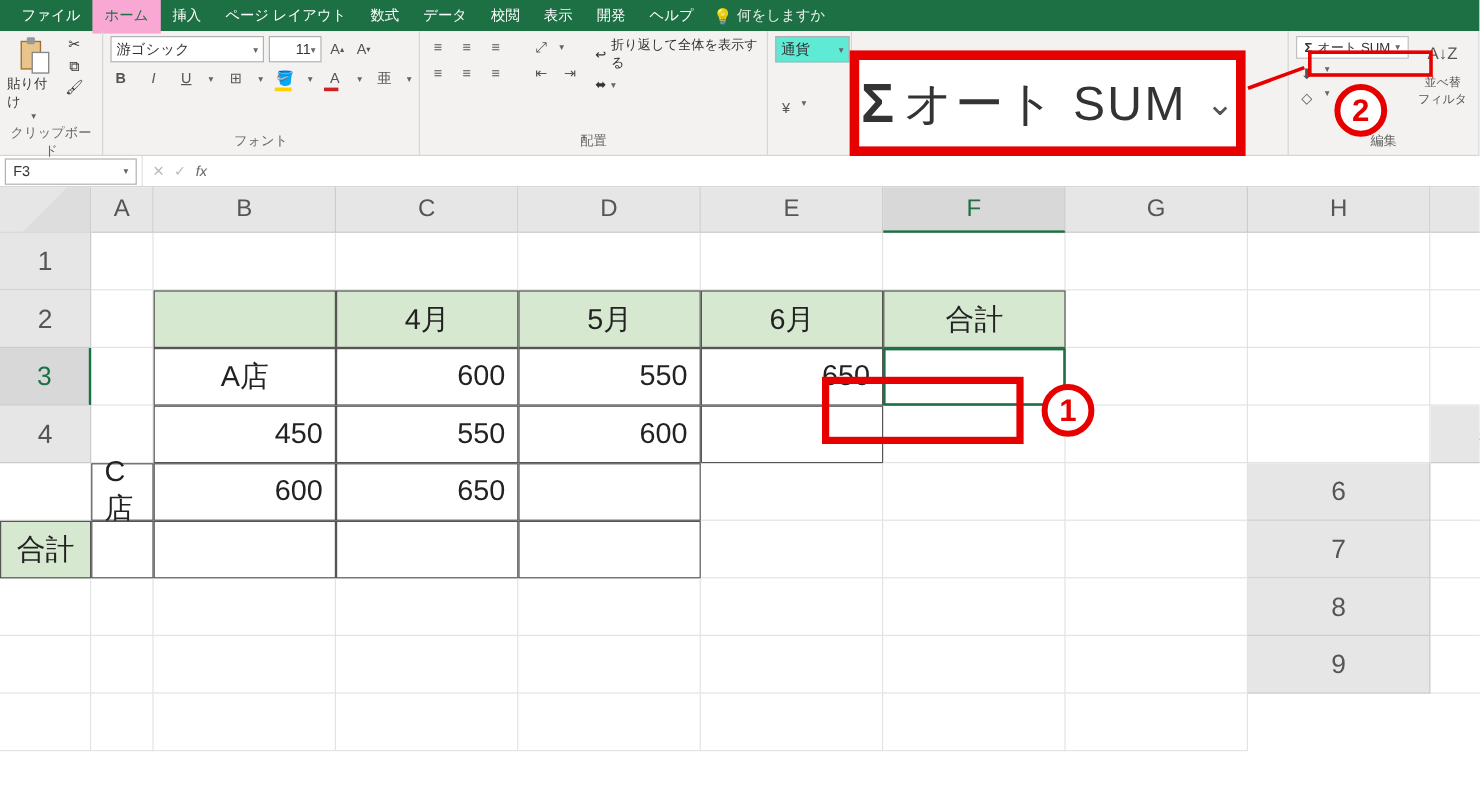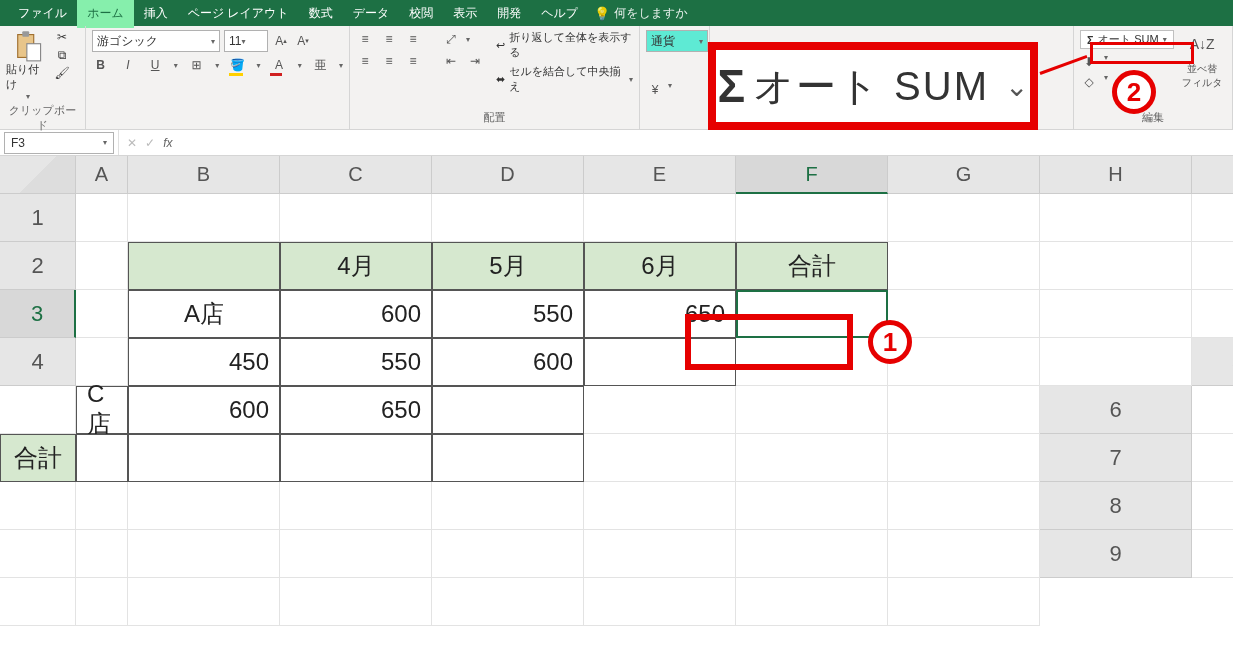--- a/index.html
+++ b/index.html
@@ -8,7 +8,7 @@
   
   .tabs { background: #1d7044; display: flex; align-items: center; height: 26px; padding: 0 8px; color: #fff; font-size: 12px; }
   .tab { padding: 6px 10px; cursor: pointer; font-family: Liberation Serif, serif; }
-  .tab.active { background: #86efac; color: #1d7044; }
+  .tab.active { background: #f9a8d4; color: #1d7044; }
   .tell-me { margin-left: 6px; display:flex; align-items:center; gap:4px; opacity:.9; }
   .bulb { font-size:13px; }
 

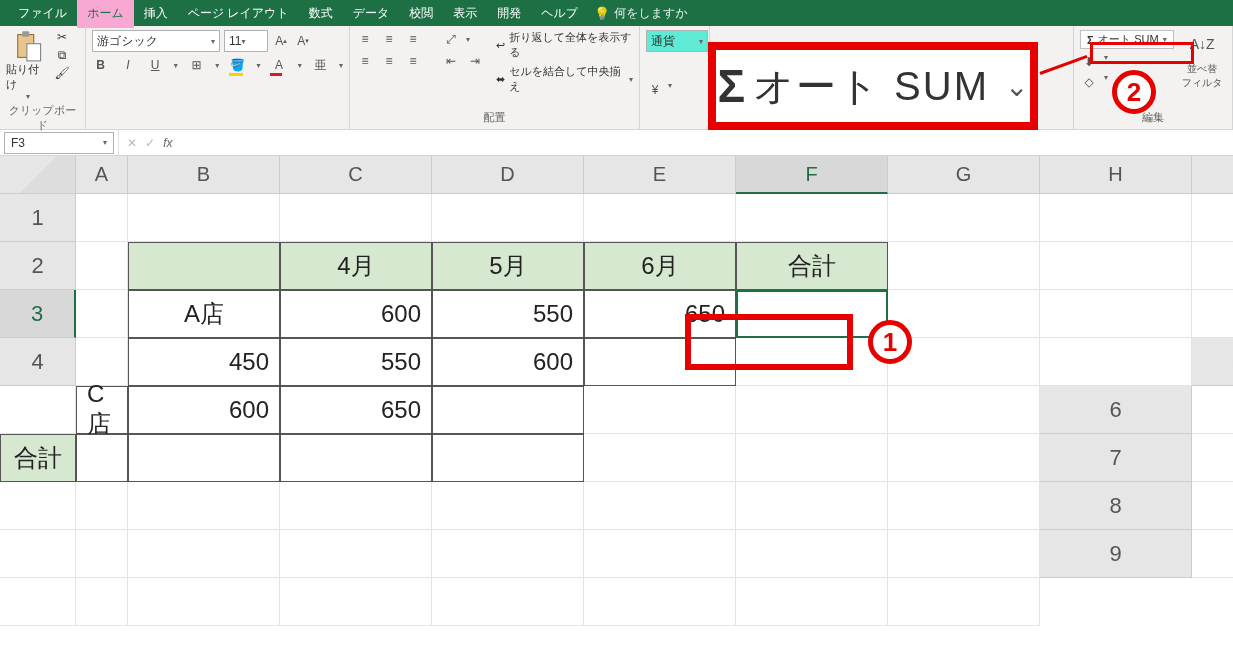--- a/index.html
+++ b/index.html
@@ -26,7 +26,7 @@
   .font-group { width:264px; }
   .font-row { display:flex; align-items:center; gap:4px; margin-bottom:4px; }
   .font-name { width:128px; height:22px; border:1px solid #b1b1b1; background:#fff; padding:0 4px; display:flex; align-items:center; justify-content:space-between; }
-  .font-size { width:44px; height:22px; border:1px solid #b1b1b1; background:#fff; padding:0 4px; display:flex; align-items:center; justify-content:flex-start; }
+  .font-size { width:44px; height:22px; border:1px solid #b1b1b1; background:#fff; padding:0 4px; display:flex; align-items:center; justify-content:flex-end; }
   .tiny-btn { width:18px; height:18px; display:inline-flex; align-items:center; justify-content:center; color:#555; }
   .font-row2 { display:flex; align-items:center; gap:10px; }
   .btn-b { font-weight:bold; } .btn-i { font-style:italic; } .btn-u { text-decoration:underline; }

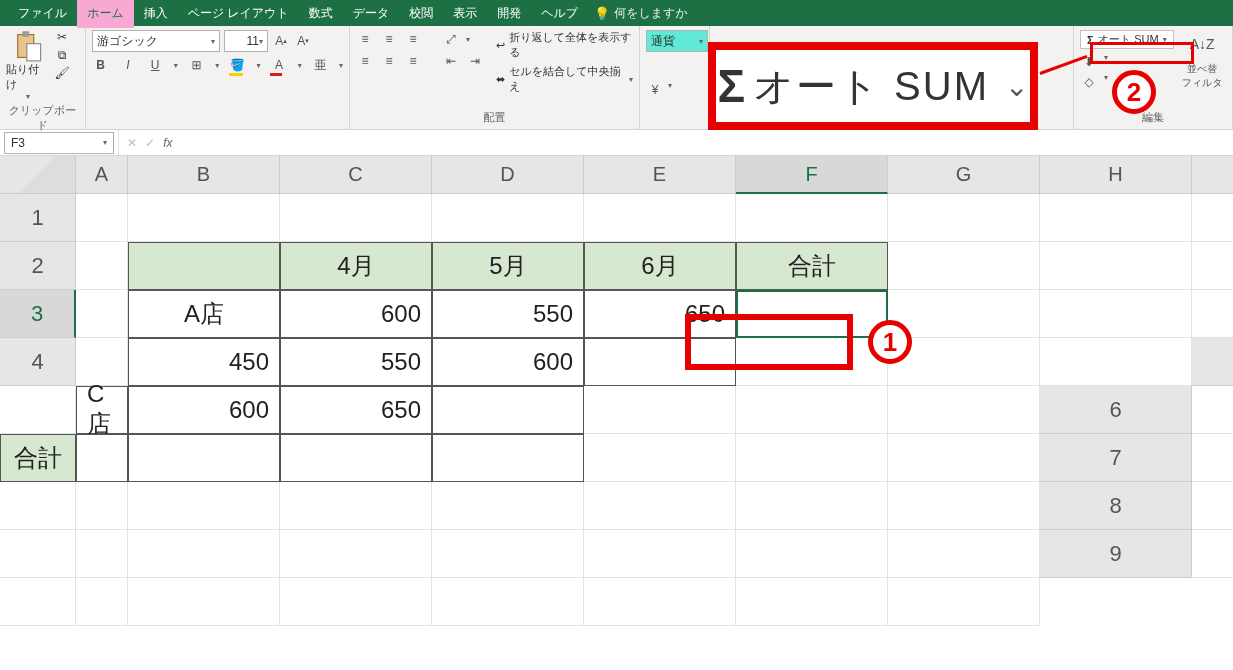--- a/index.html
+++ b/index.html
@@ -173,7 +173,6 @@
           </div>
         <div class="wrap-item">
             <span>⬌</span>
-            <span>セルを結合して中央揃え</span>
             <span class="arrow-down">▾</span>
           </div>
       </div>

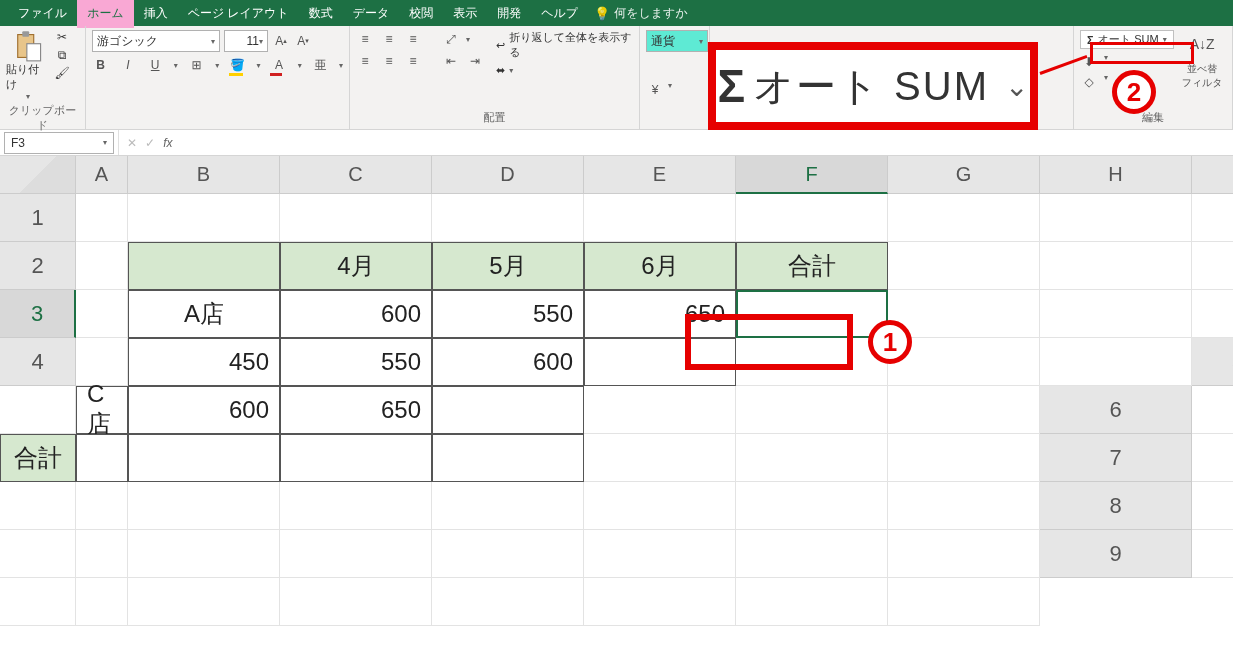--- a/index.html
+++ b/index.html
@@ -144,6 +144,7 @@
           <span class="arrow-down">▾</span>
       </div>
     </div>
+    <div class="group-label">フォント</div>
   </div>
 
   <div class="group align-group">

